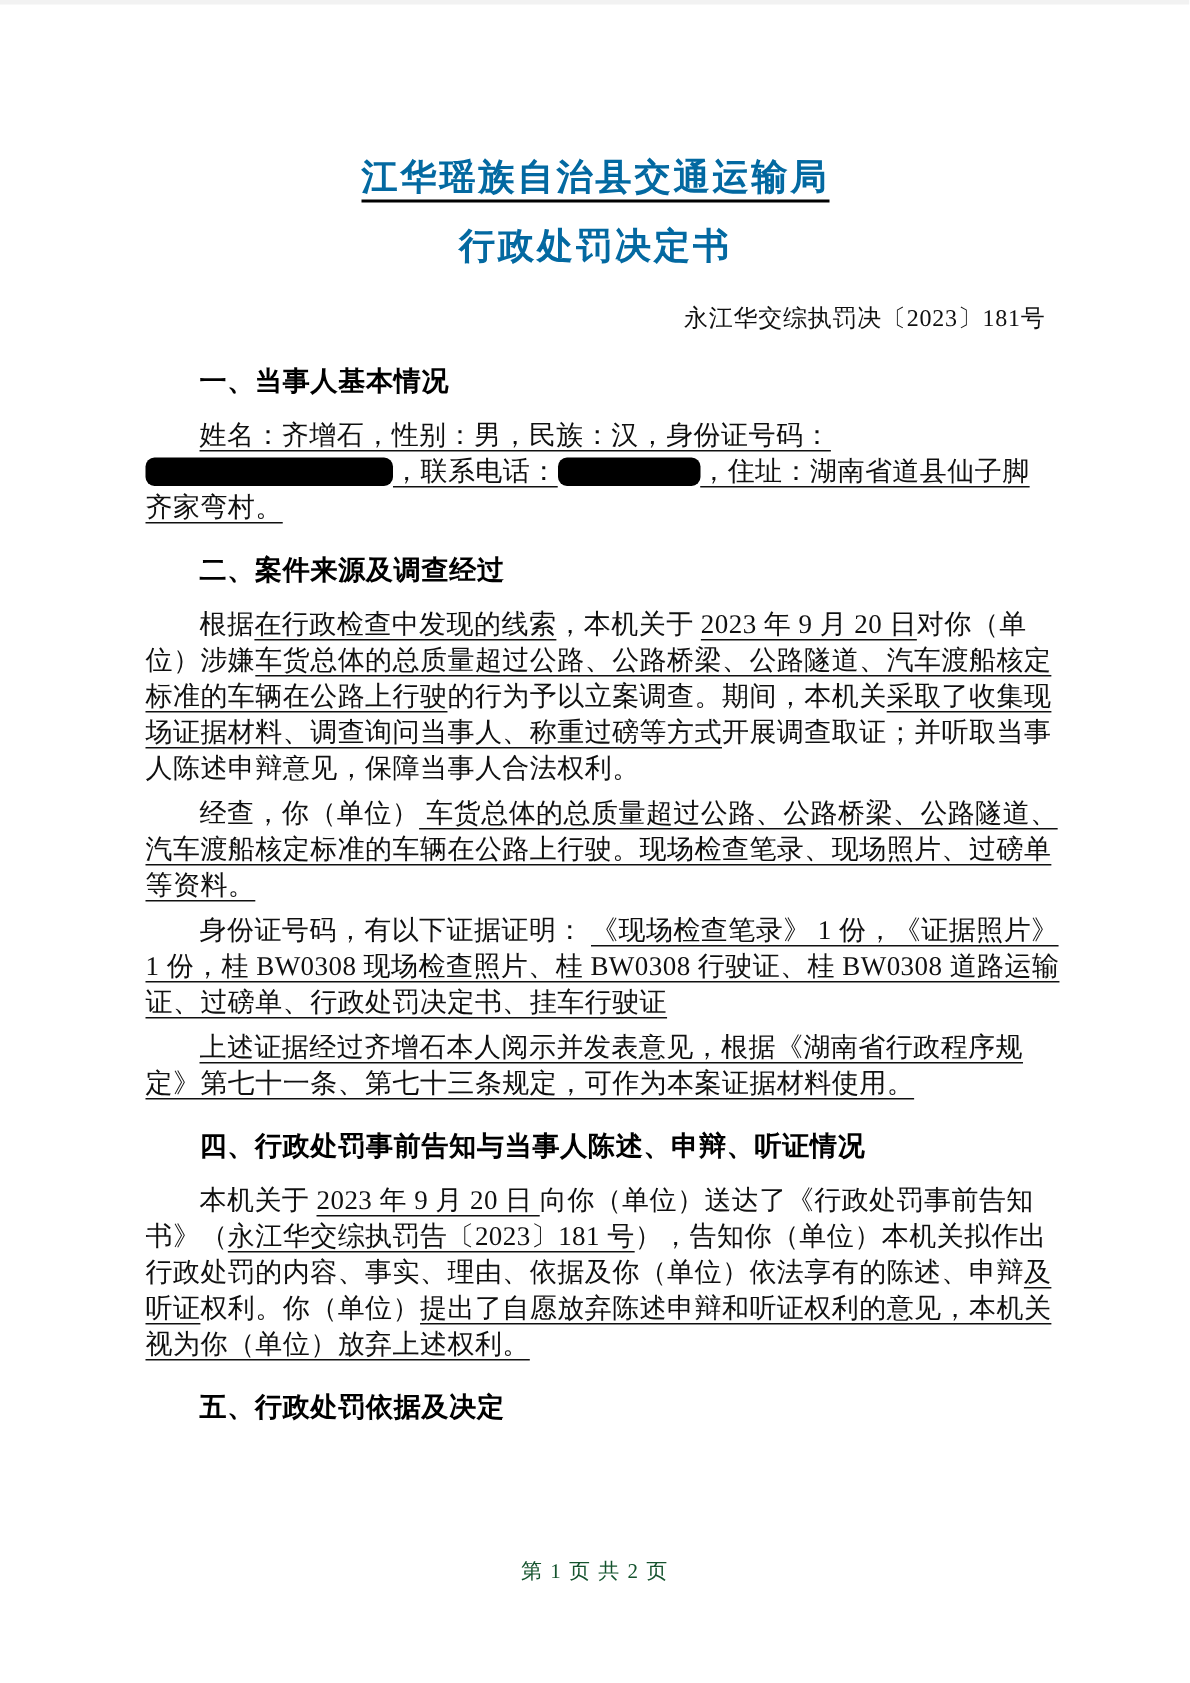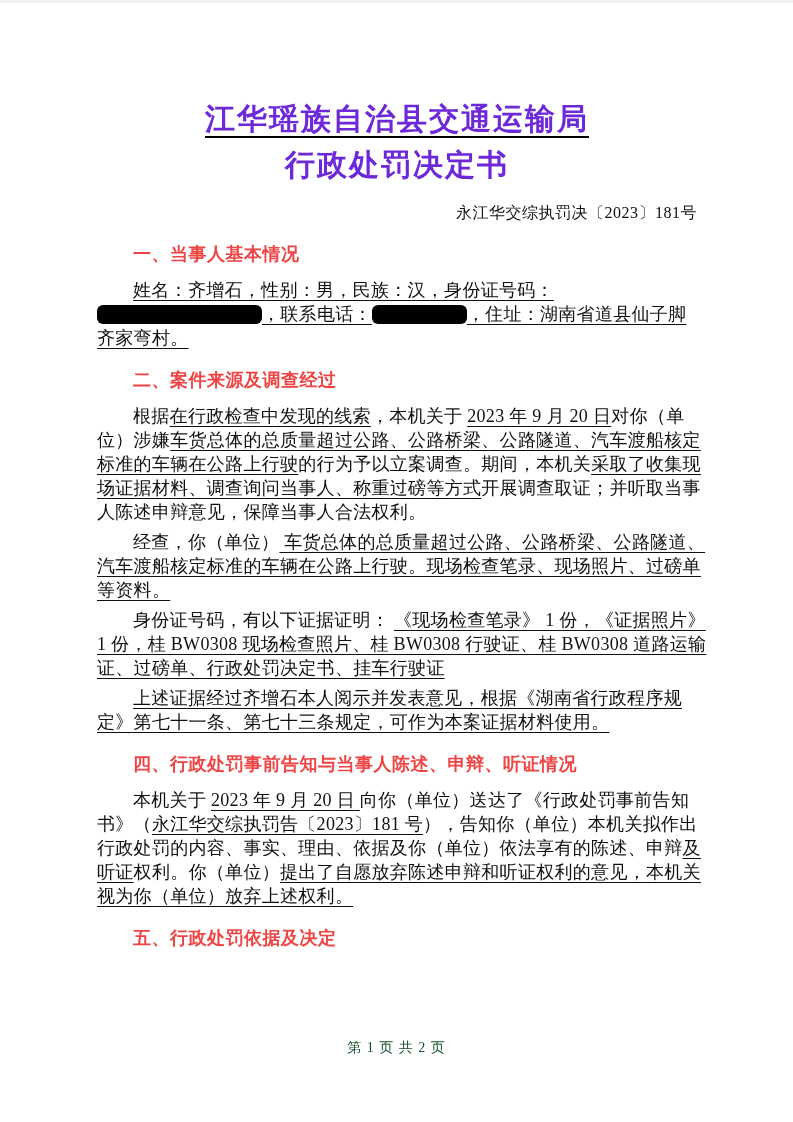--- a/index.html
+++ b/index.html
@@ -23,10 +23,10 @@
     text-align:center;
     font-family:"Liberation Sans","DejaVu Sans",sans-serif;
     font-weight:700;
-    font-size:30px;
+    font-size:24px;
     line-height:46px;
     letter-spacing:2px;
-    color:#6d28d9;
+    color:#0369a1;
   }
   .title-underline{
     border-bottom:2px solid #000;

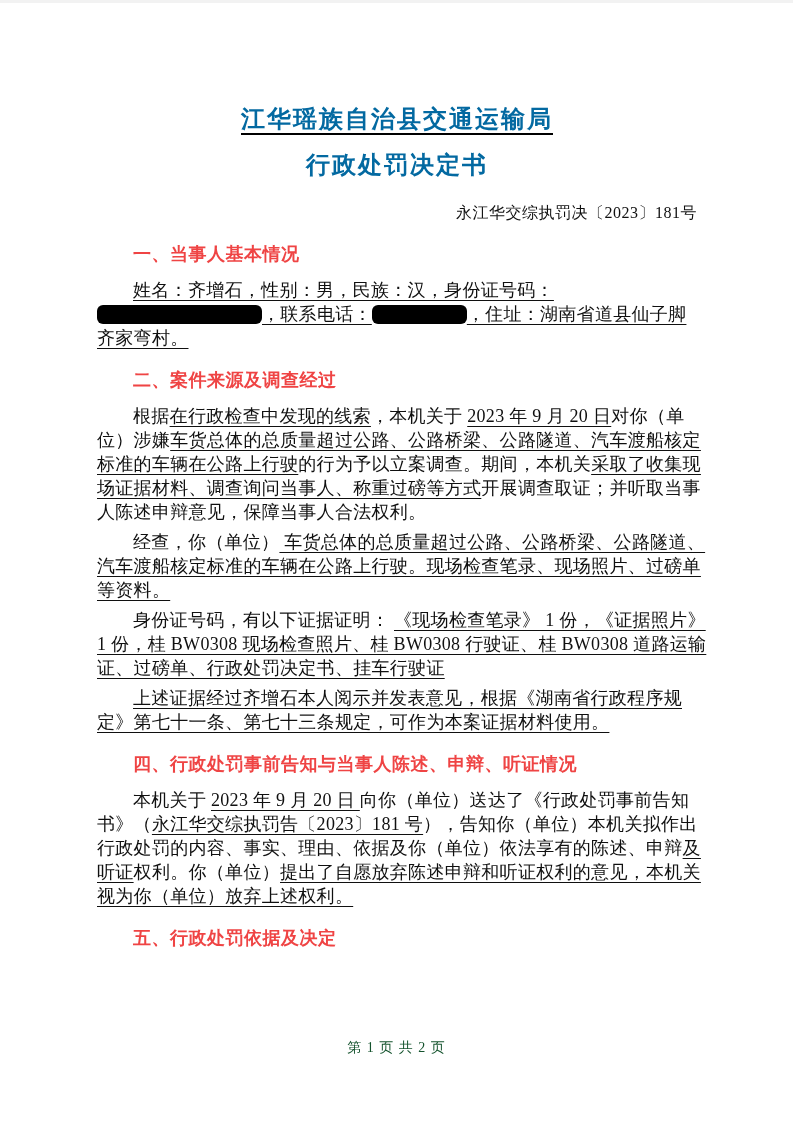--- a/index.html
+++ b/index.html
@@ -48,7 +48,7 @@
     font-size:18px;
     line-height:24px;
     letter-spacing:0.5px;
-    color:#ef4444;
+    color:#000000;
   }
   .para{margin:0 0 6px 0;}
   .line{

